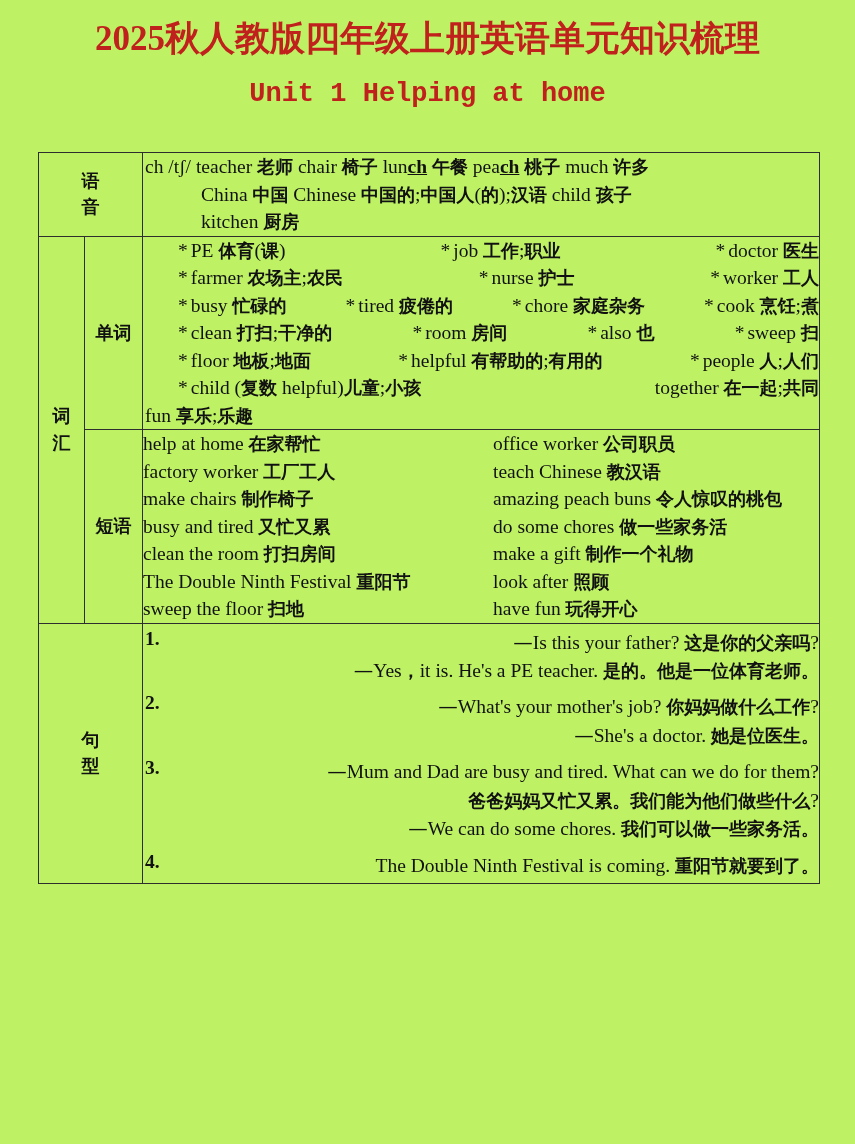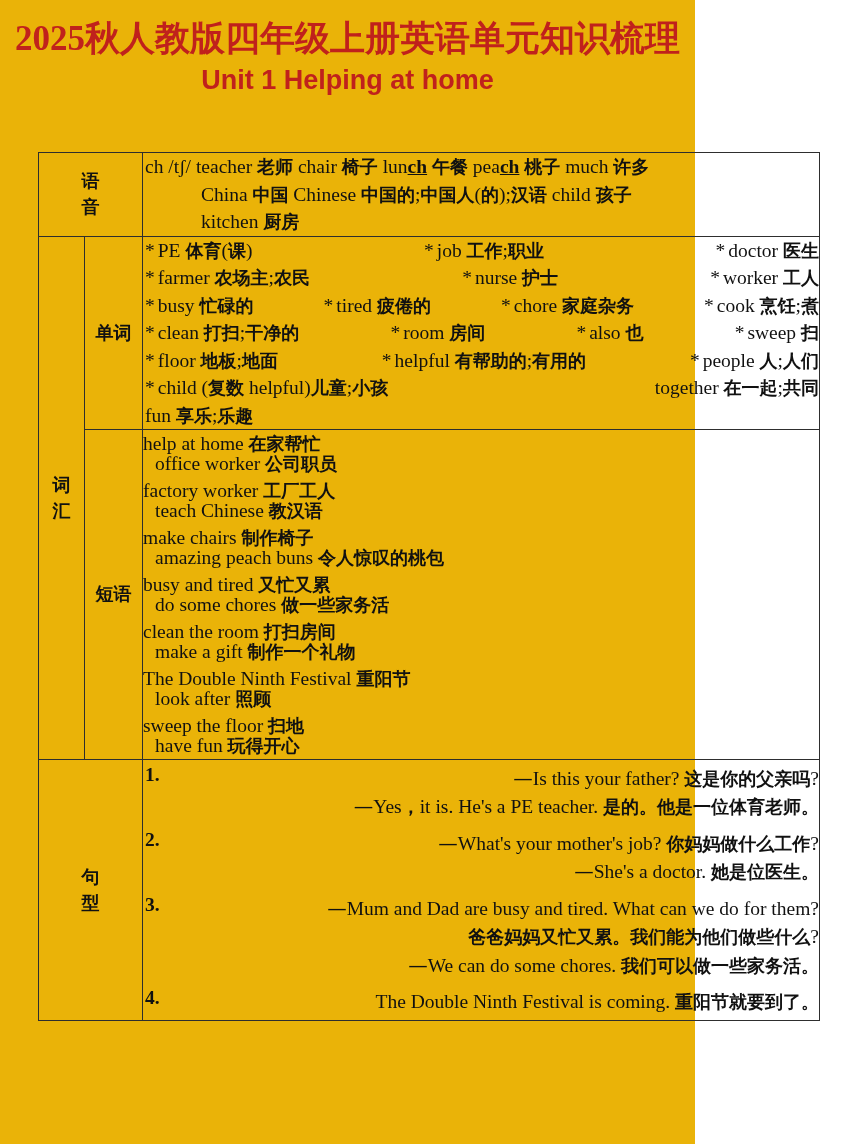--- a/index.html
+++ b/index.html
@@ -10,7 +10,7 @@
     font-family: "Liberation Serif", "DejaVu Serif", serif;
     overflow: hidden;
   }
-  .page { width: 695px; height: 1144px; position: relative; background:#eab308; }
+  .page { width: 855px; height: 1144px; position: relative; background:#bef264; }
 
   
   .title-block { text-align: center; padding-top: 18px; }

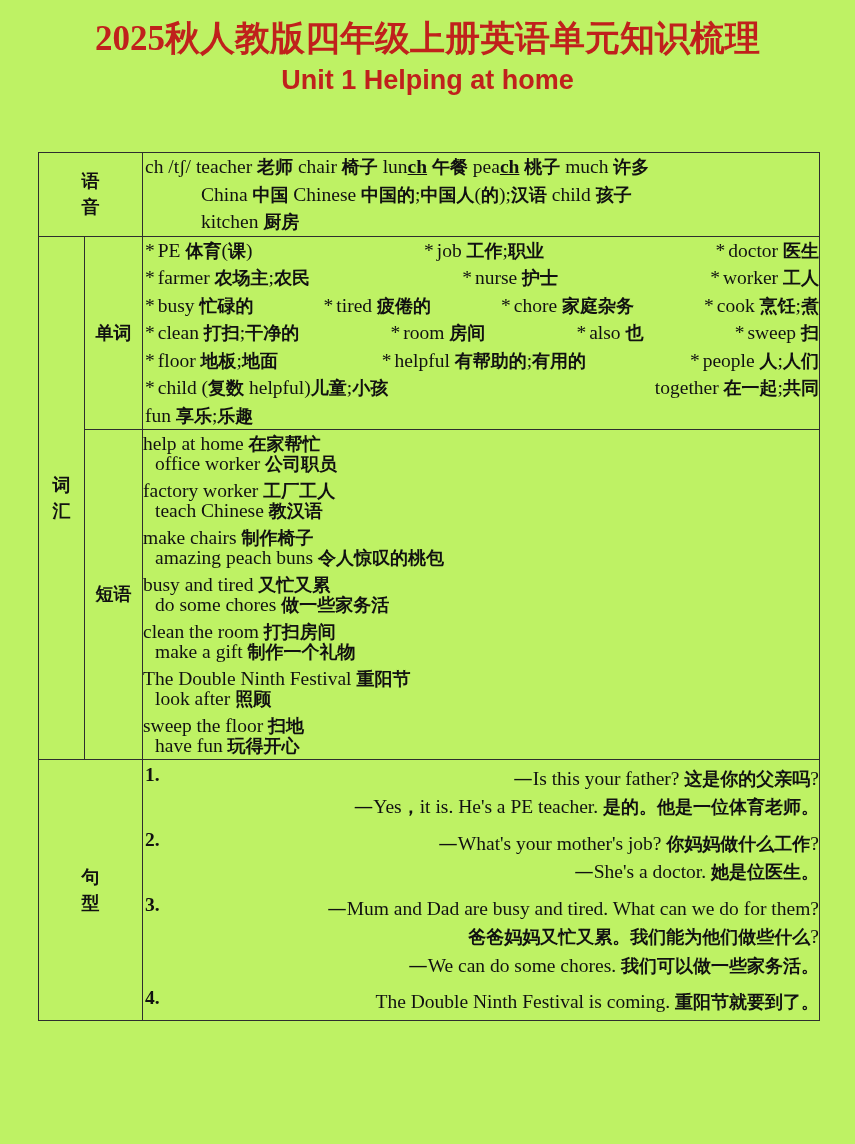--- a/index.html
+++ b/index.html
@@ -28,8 +28,8 @@
     font-size: 27px;
     font-weight: bold;
     line-height: 1.3;
-    margin-top: 2px;
-    font-family: Liberation Sans, sans-serif;
+    margin-top: 16px;
+    font-family: Liberation Mono, monospace;
   }
 
   

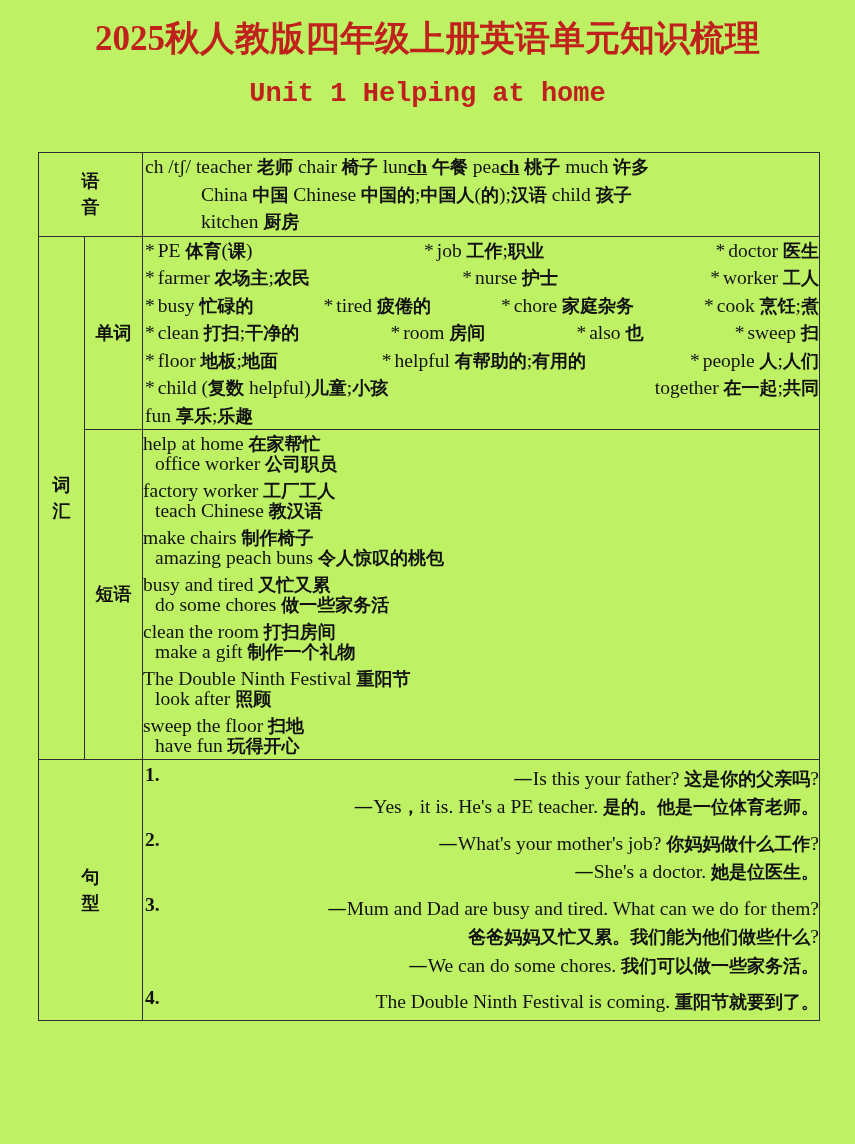--- a/index.html
+++ b/index.html
@@ -87,7 +87,7 @@
     padding: 4px 0 4px 2px;
     font-size: 19.5px;
   }
-  .word-row.spread { justify-content: space-between; }
+  .word-row.spread { justify-content: space-between; margin-left: 33px; }
   .word-item { display: inline-block; }
   .star { margin-right: 3px; }
 

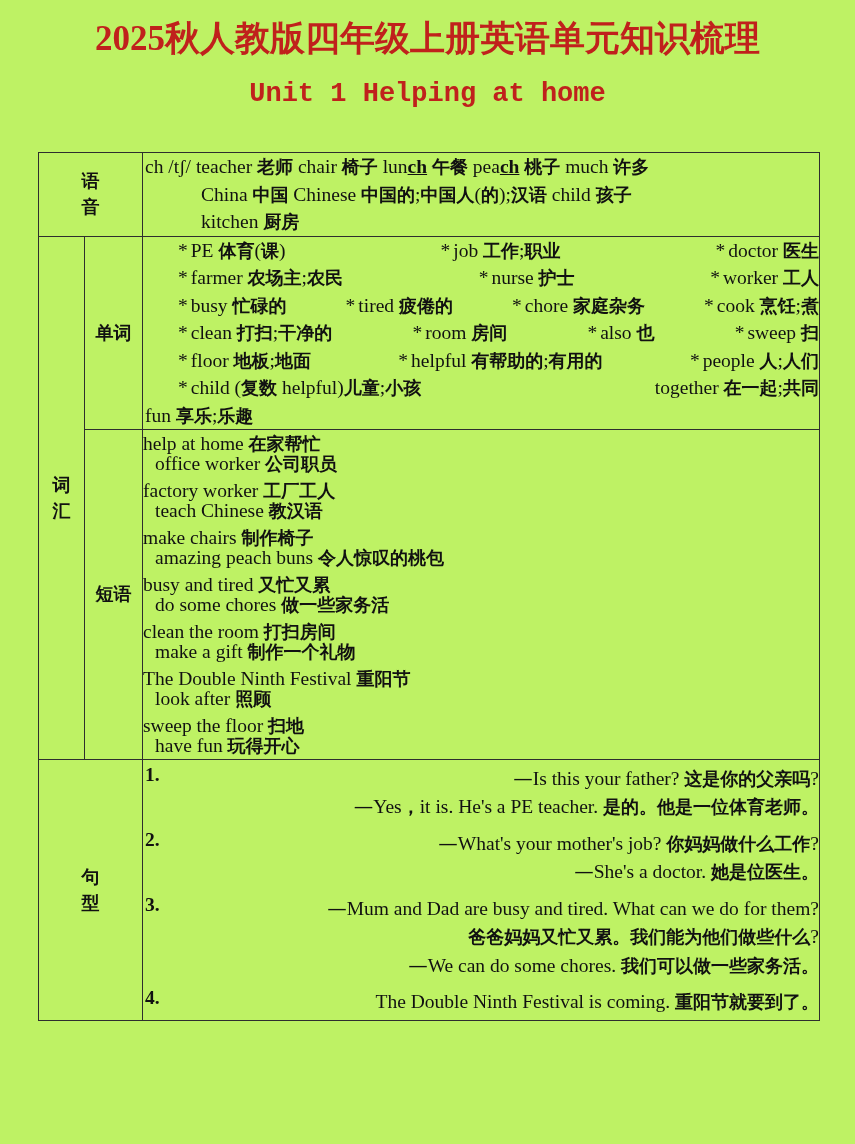--- a/index.html
+++ b/index.html
@@ -92,7 +92,7 @@
   .star { margin-right: 3px; }
 
   
-  .phrase-row { display: flex; padding: 4px 0; font-size: 19.5px; flex-direction: column; }
+  .phrase-row { display: flex; padding: 4px 0; font-size: 19.5px; }
   .phrase-col { flex: 0 0 50%; white-space: nowrap; }
   .phrase-col.c2 { padding-left: 12px; }
 

